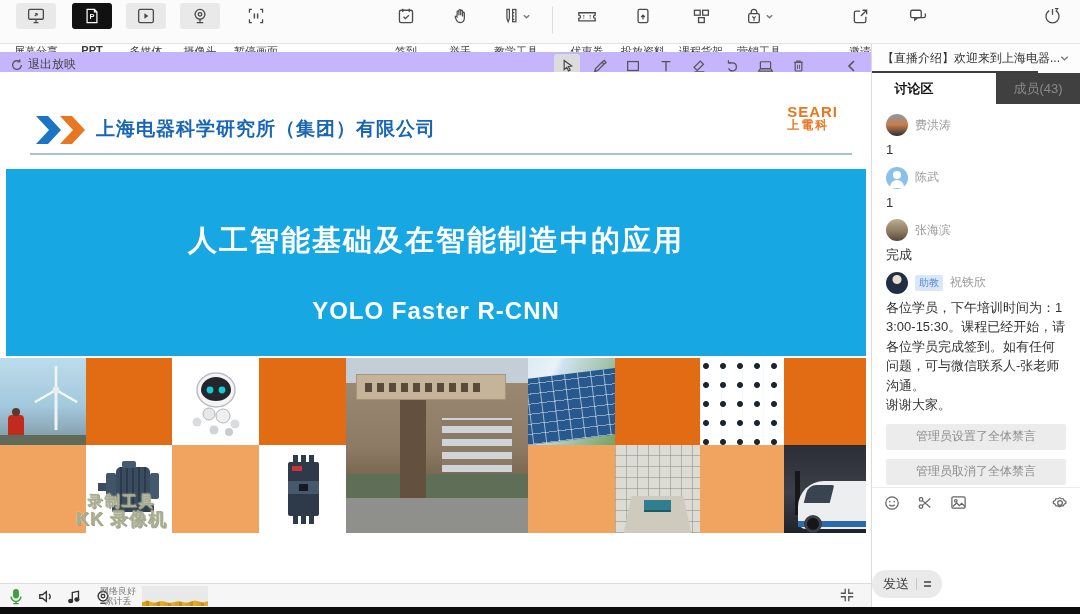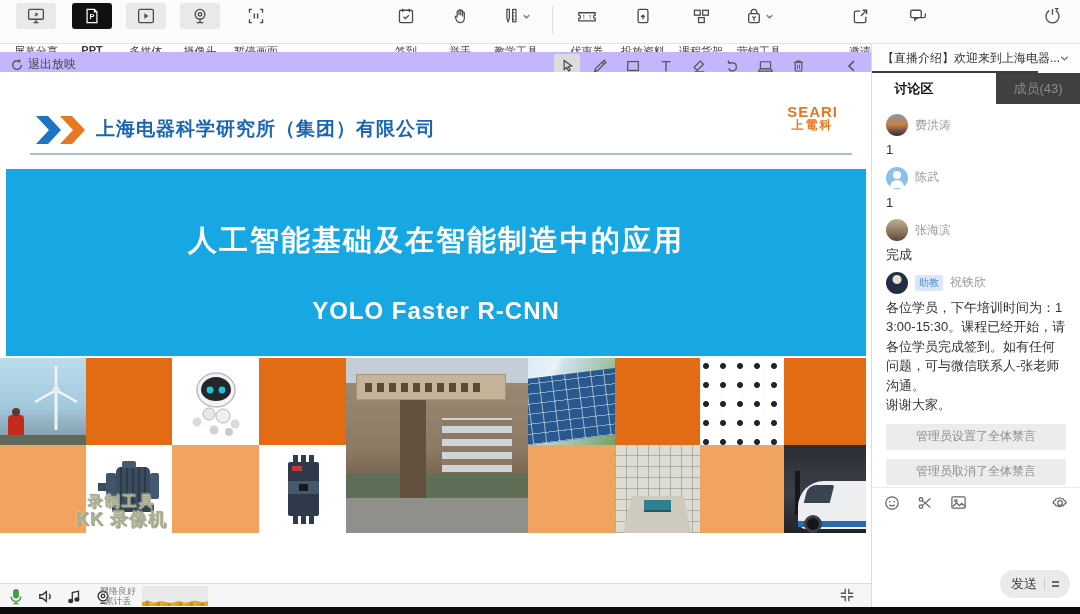--- a/index.html
+++ b/index.html
@@ -31,7 +31,7 @@
   .slide-header { position:absolute; left:30px; top:40px; width:812px; height:44px; }
   .chevrons { position:absolute; left:4px; top:2px; }
   .company { position:absolute; left:66px; top:4px; font-size:19px; font-weight:bold; color:var(--company_blue); letter-spacing:1px; white-space:nowrap; }
-  .seari { position:absolute; right:4px; top:-8px; text-align:center; line-height:1; }
+  .seari { position:absolute; right:4px; top:-8px; line-height:1; }
   .seari .l1 { font-size:15px; font-weight:800; color:var(--seari_orange); letter-spacing:1px; }
   .seari .l2 { font-size:12px; font-weight:bold; color:var(--seari_orange); margin-top:0; letter-spacing:2px; }
   .header-rule { position:absolute; left:30px; top:81px; width:822px; height:2px; background:#a9c2d2; }

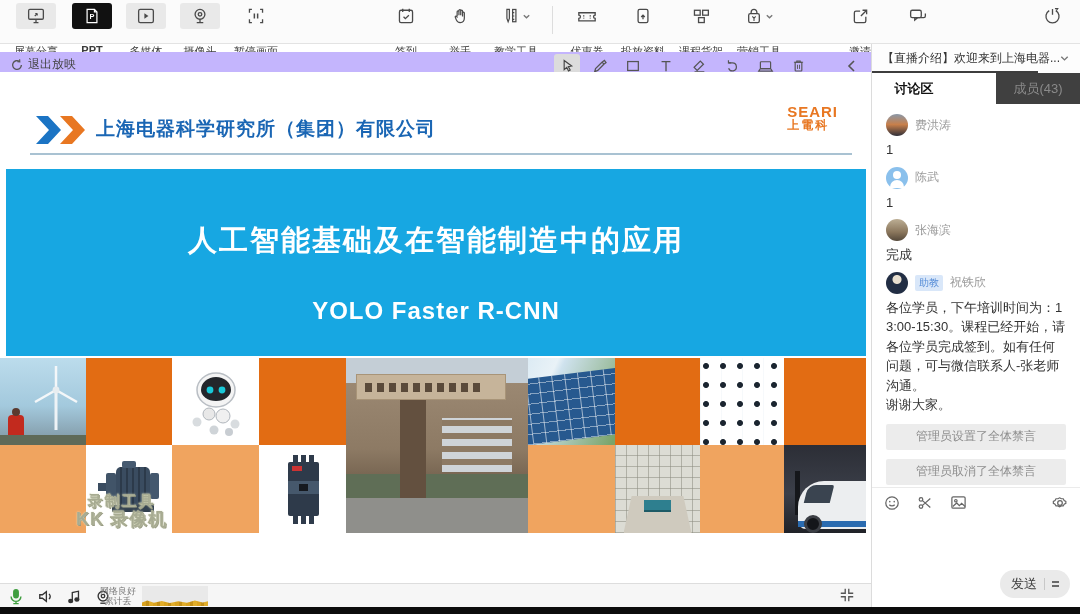--- a/index.html
+++ b/index.html
@@ -121,7 +121,7 @@
   .composer { margin-top:auto; }
   .comp-toolbar { height:30px; border-top:1px solid #ebebeb; display:flex; align-items:center; gap:17px; padding:0 12px; }
   .comp-spacer { height:52px; }
-  .send-row { height:38px; display:flex; justify-content:flex-end; align-items:center; padding:0 10px 8px 0; }
+  .send-row { height:38px; display:flex; align-items:center; padding:0 10px 8px 0; }
   .send-btn { display:inline-flex; align-items:center; background:#eaeaea; border:none; border-radius:15px; padding:5px 11px; cursor:pointer; }
   .send-btn .lbl { font-size:13px; color:#3f3f3f; }
   .send-btn .dv { width:1px; height:12px; background:#c8c8c8; margin:0 7px; }

